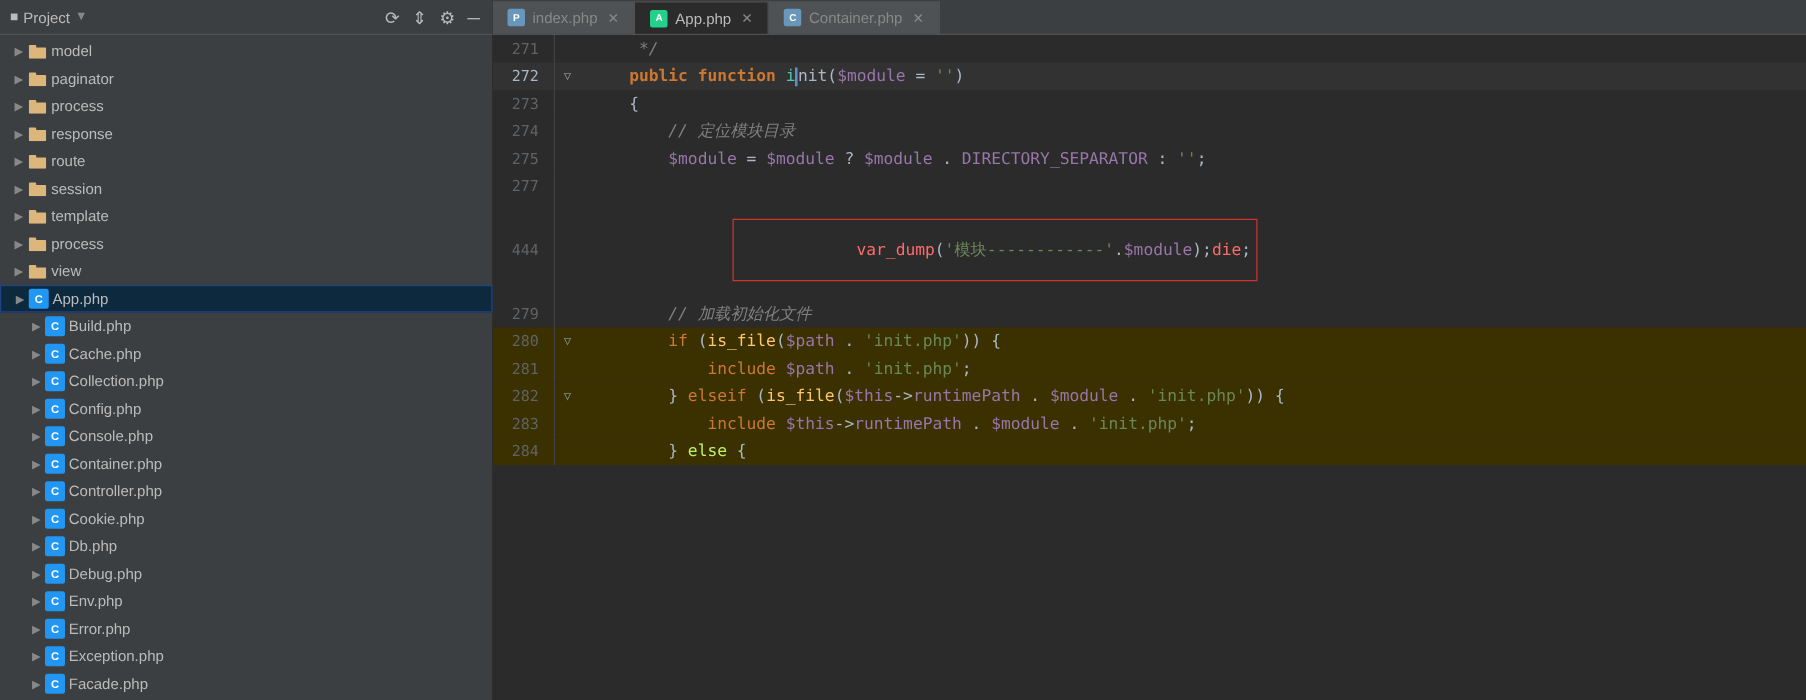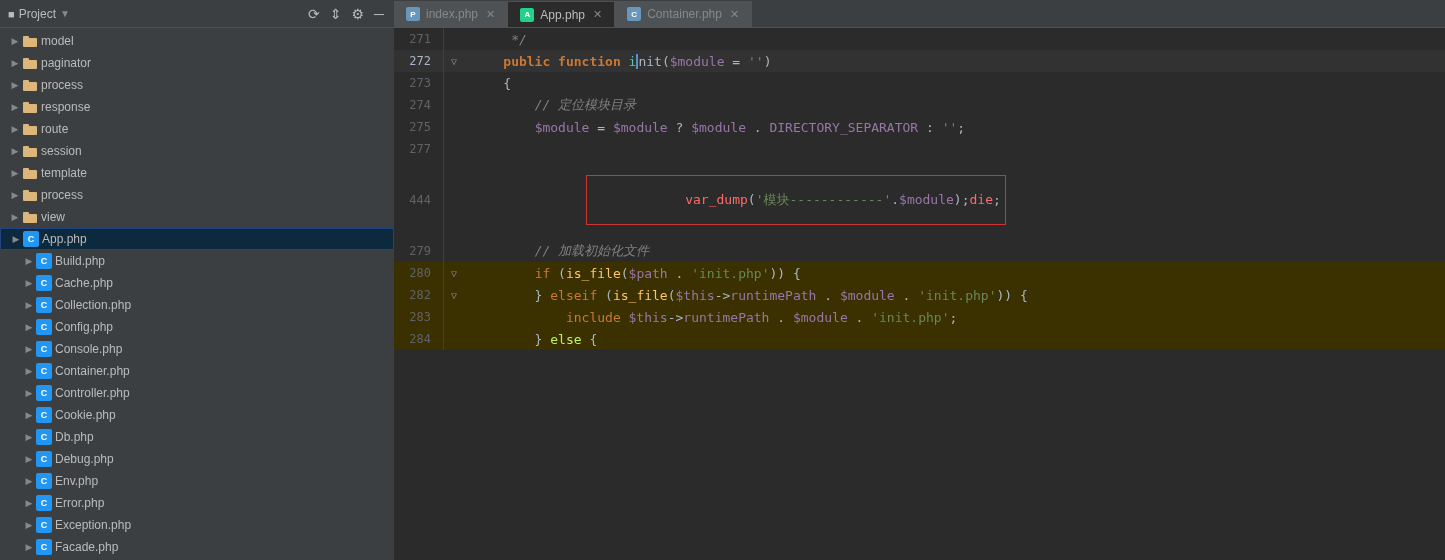--- a/index.html
+++ b/index.html
@@ -565,6 +565,11 @@
         <div class="line-content">        <span class="kw2" style="color:#cc7832;">if</span> (<span class="builtin2" style="color:#ffc66d;">is_file</span>(<span class="var">$path</span> . <span class="str">'init.php'</span>)) {</div>
       </div>
 
+      <div class="code-line highlighted-line">
+        <div class="line-number">281</div>
+        <div class="line-gutter"></div>
+        <div class="line-content">            <span class="kw2" style="color:#cc7832;">include</span> <span class="var">$path</span> . <span class="str">'init.php'</span>;</div>
+      </div>
 
       <div class="code-line highlighted-line">
         <div class="line-number">282</div>

